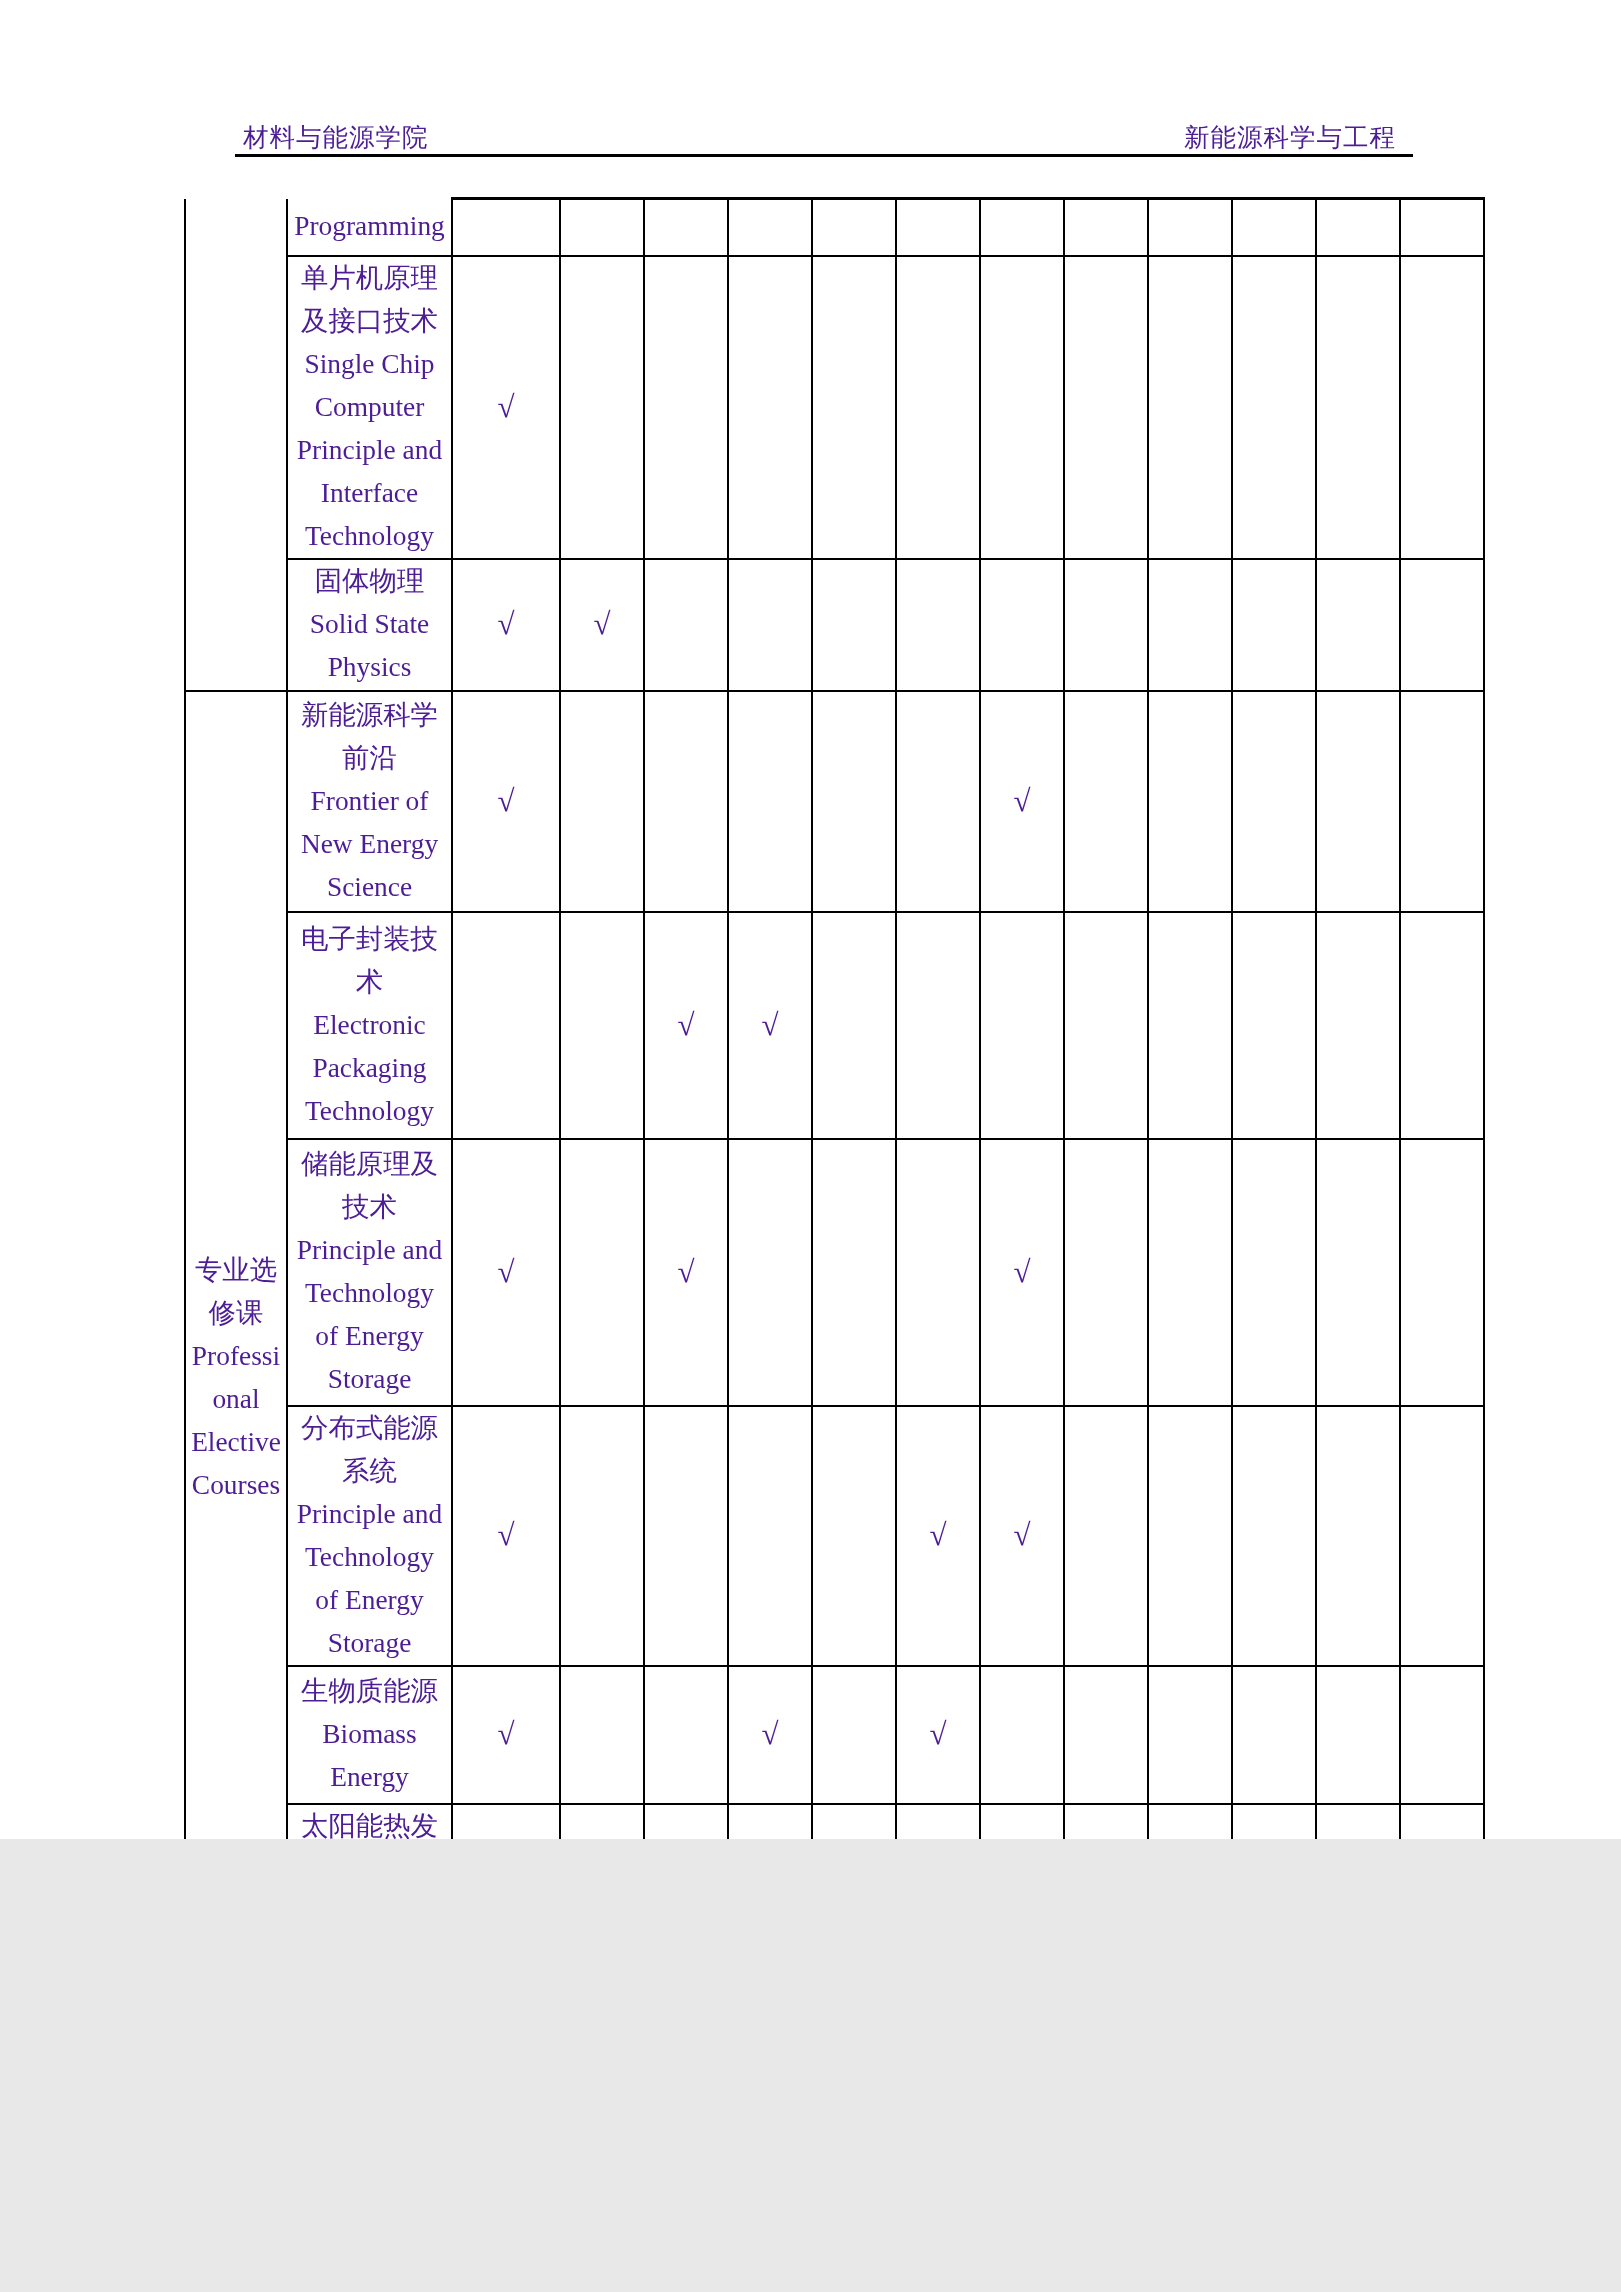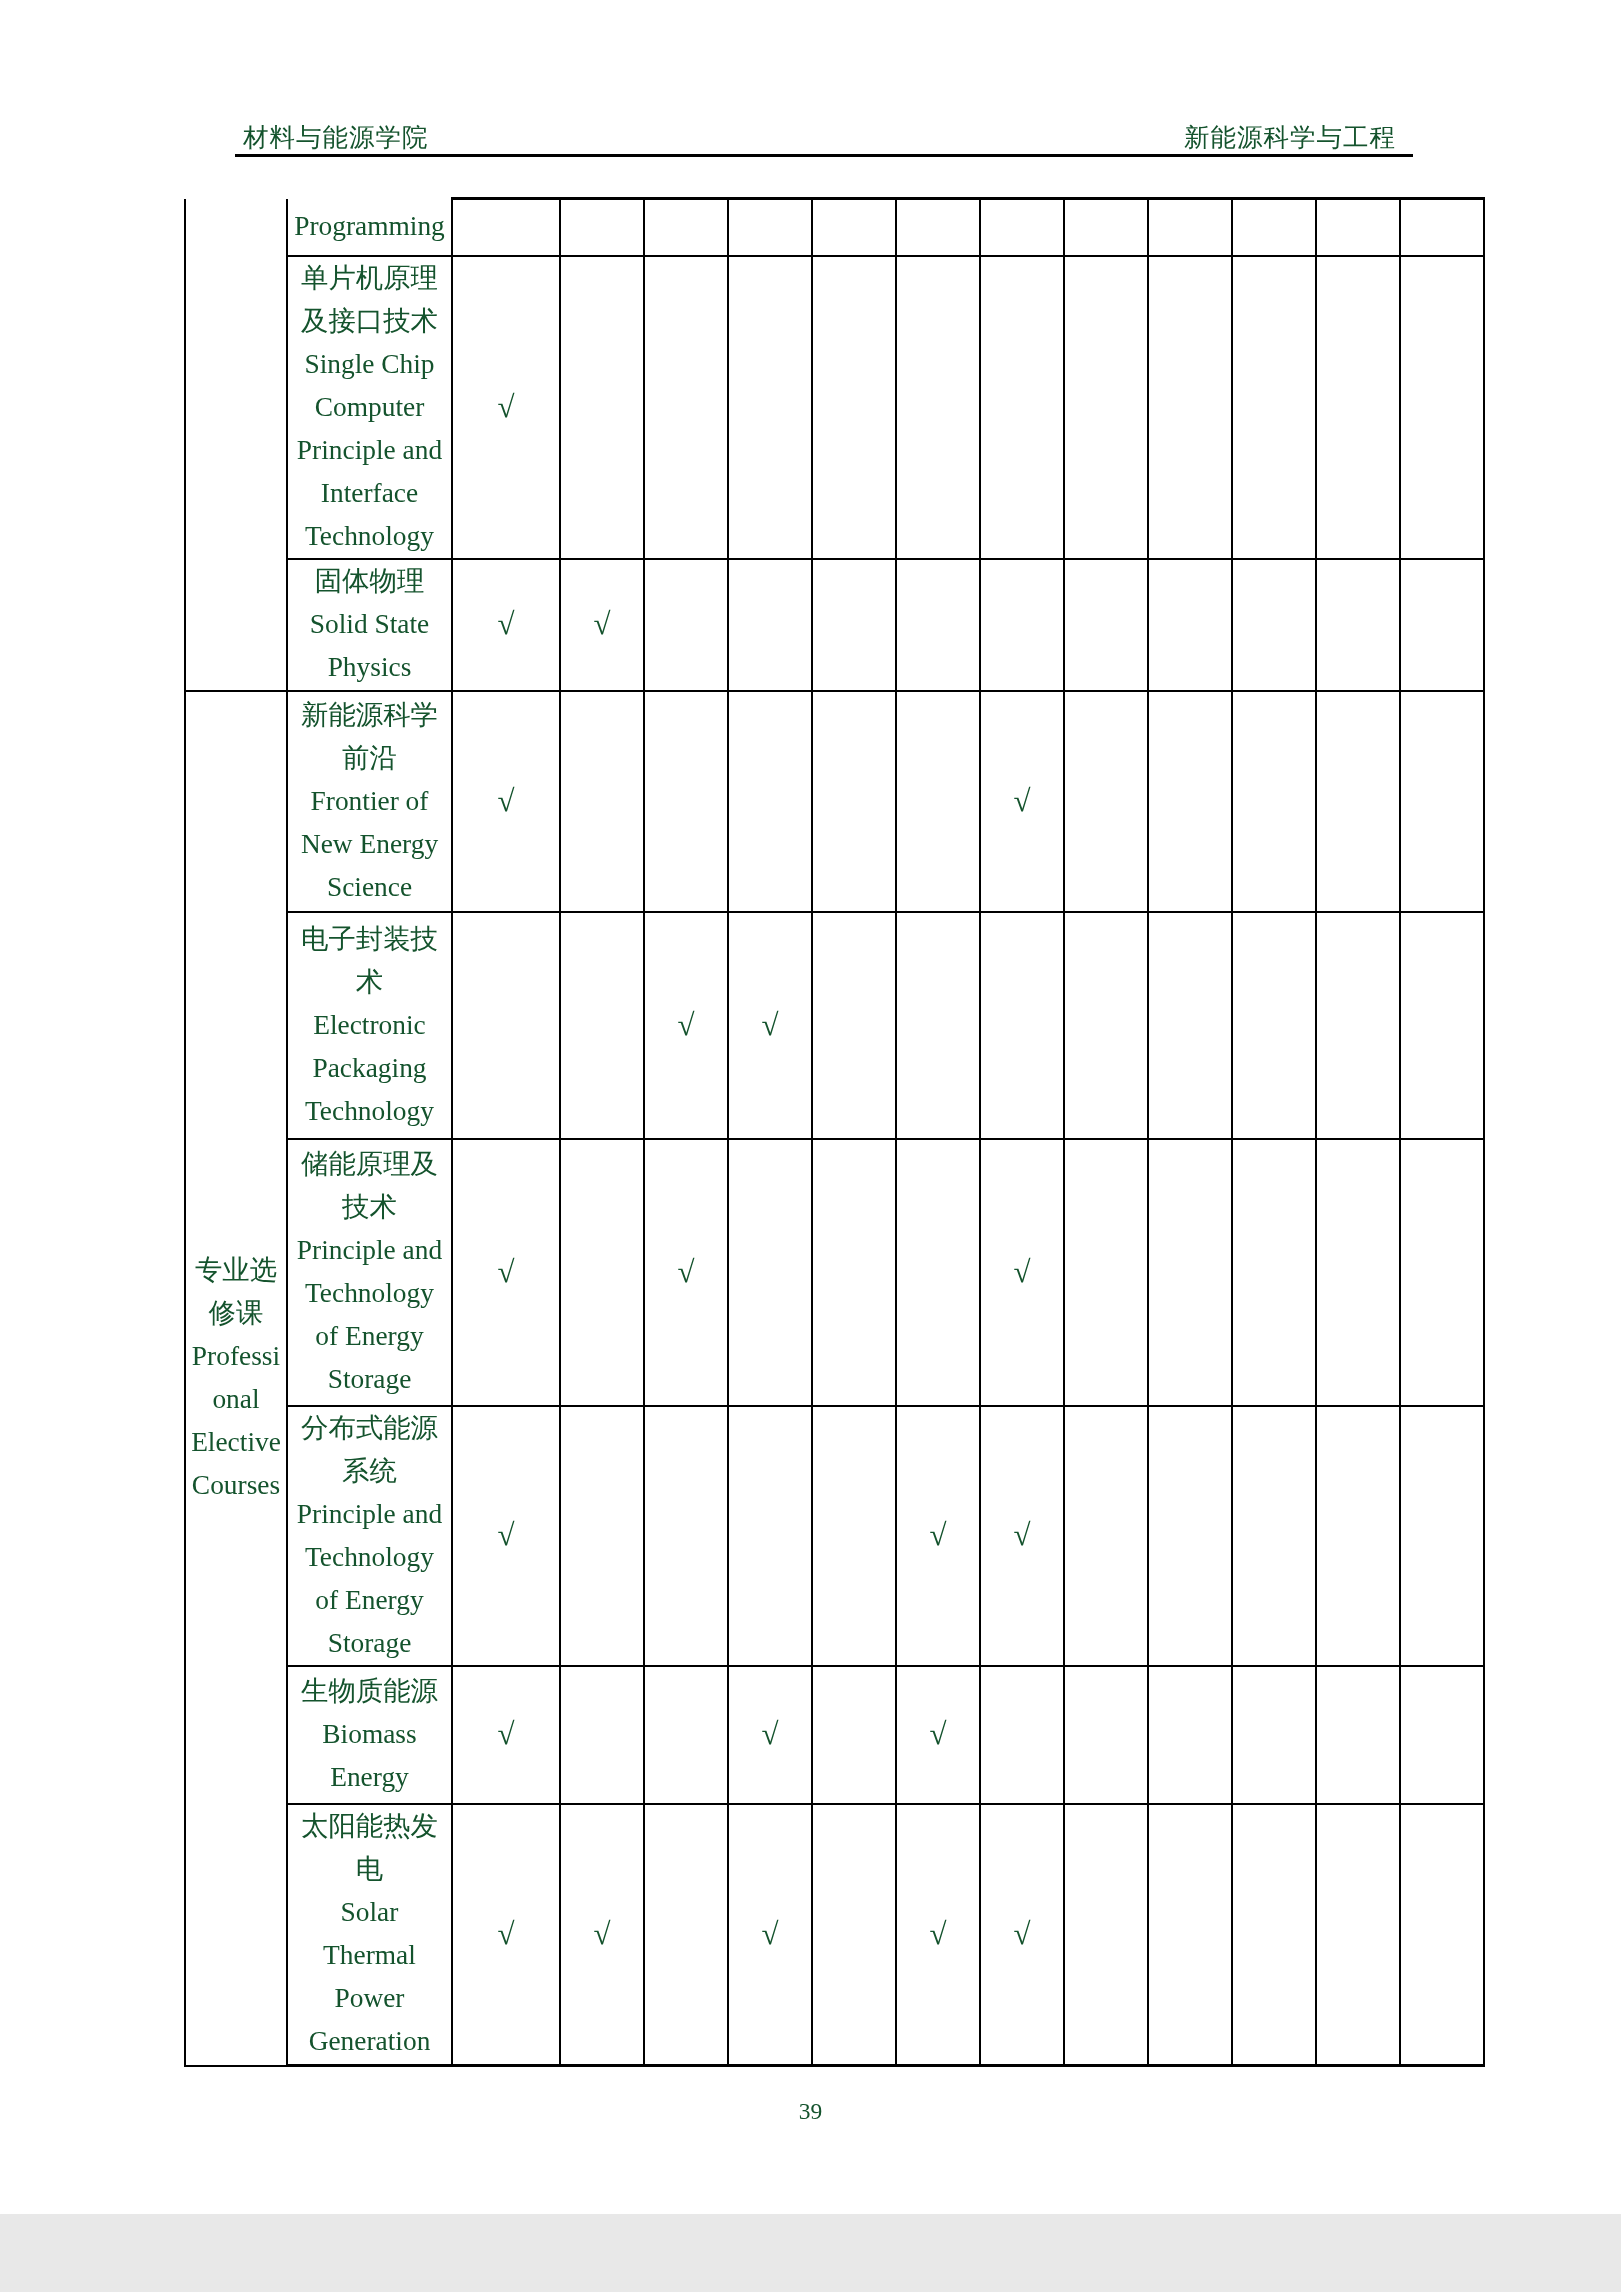--- a/index.html
+++ b/index.html
@@ -5,10 +5,10 @@
   html,body { margin:0; padding:0; background:#e8e8e8; }
   .page {
     position:relative;
-    width:1621px; height:2214px;
+    width:1621px; height:1839px;
     background:#ffffff;
     font-family:"Liberation Serif","DejaVu Serif",serif;
-    color:#14532d;
+    color:#4c1d95;
     overflow:hidden;
   }
   .header-left {

